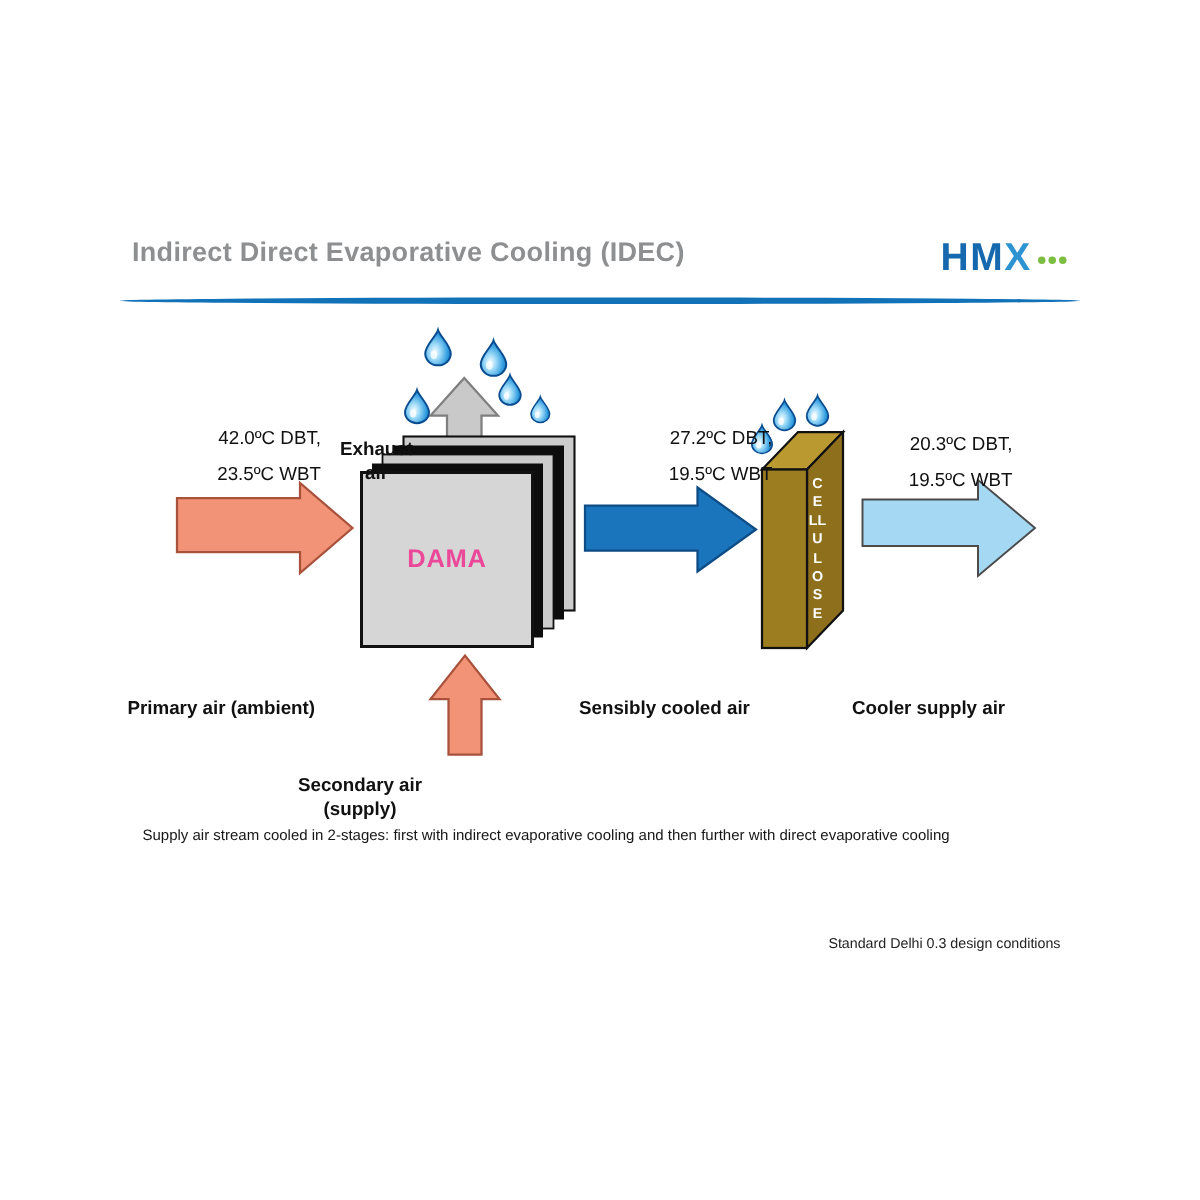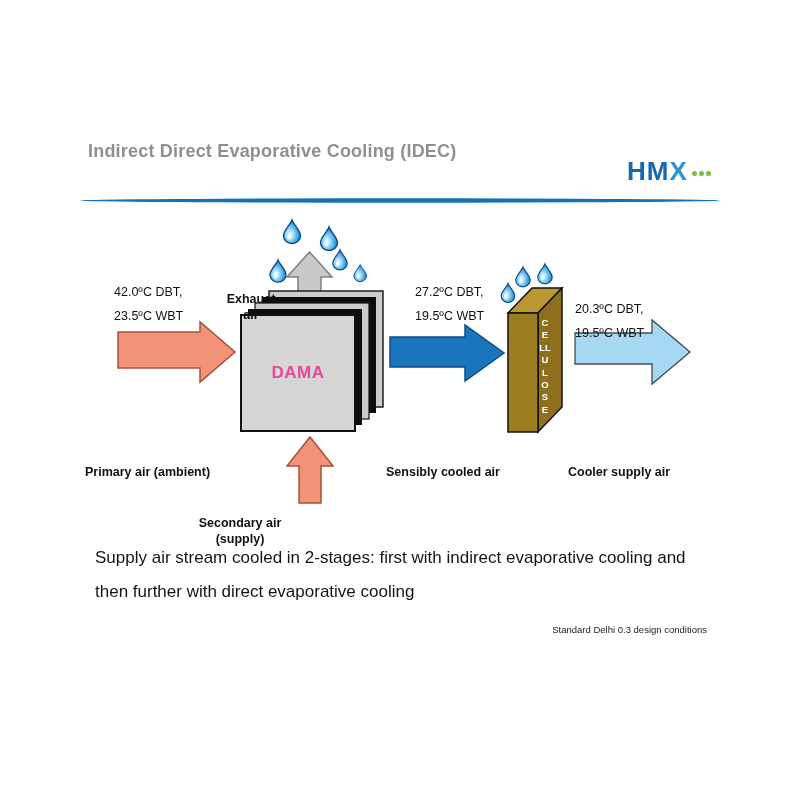--- a/index.html
+++ b/index.html
@@ -8,7 +8,7 @@
   .abs{position:absolute;z-index:2;}
   #shapes{position:absolute;left:0;top:0;z-index:1;}
 
-  .slide-title{left:88px;top:141px;font-size:18px;font-weight:bold;color:#8e8f91;letter-spacing:.2px;}
+  .slide-title{left:88px;top:158px;font-size:18px;font-weight:bold;color:#8e8f91;letter-spacing:.2px;}
 
   .logo{left:627px;top:152px;font-size:26px;font-weight:800;letter-spacing:1px;line-height:30px;}
   .logo .hm{color:#1669ae;}

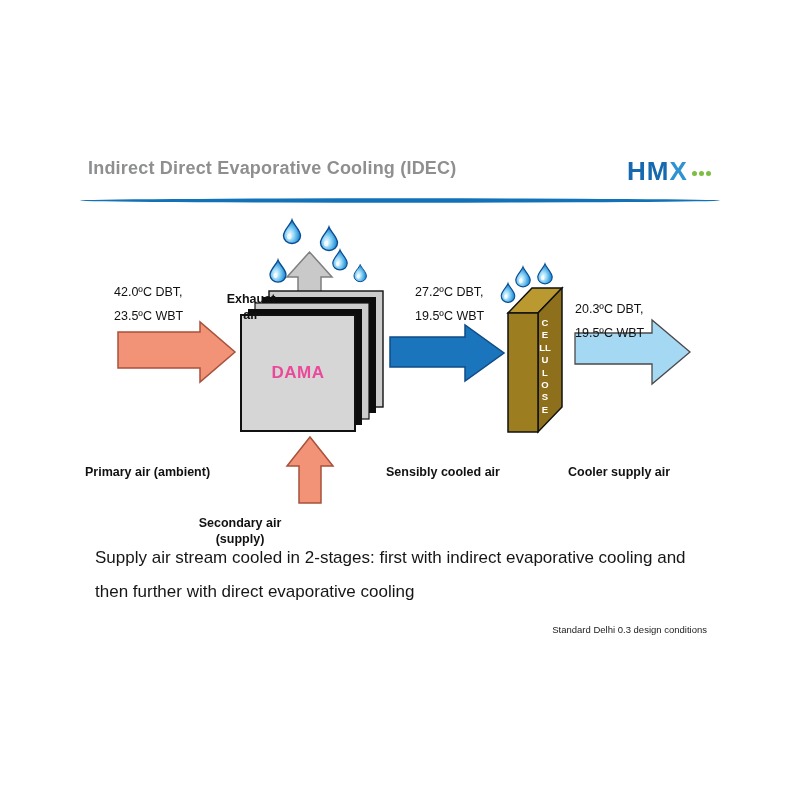--- a/index.html
+++ b/index.html
@@ -16,7 +16,7 @@
   .logo-dots{display:inline-block;vertical-align:4px;margin-left:2px;}
   .logo-dots i{display:inline-block;width:5px;height:5px;border-radius:50%;background:#7cbe41;margin-left:2px;}
 
-  .temp{width:100px;text-align:left;font-size:12.5px;color:#111;line-height:23.5px;}
+  .temp{width:100px;text-align:right;font-size:12.5px;color:#111;line-height:23.5px;}
   .t1{left:114px;top:281px;}
   .t2{left:385px;top:281px;padding-left:30px;}
   .t3{left:575px;top:298px;}

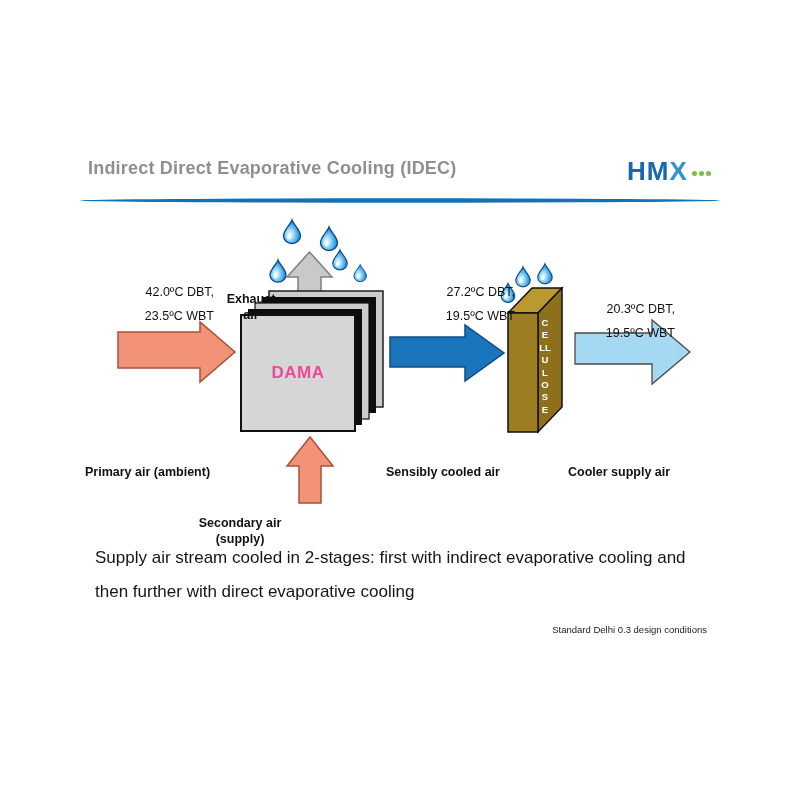--- a/index.html
+++ b/index.html
@@ -19,7 +19,7 @@
   .temp{width:100px;text-align:right;font-size:12.5px;color:#111;line-height:23.5px;}
   .t1{left:114px;top:281px;}
   .t2{left:385px;top:281px;padding-left:30px;}
-  .t3{left:575px;top:298px;}
+  .t3{left:575px;top:285px;}
 
   .flowlabel{font-size:12.5px;font-weight:bold;color:#111;white-space:nowrap;margin-top:48px;}
   .exhaust{left:211px;top:244px;width:80px;text-align:center;line-height:15.5px;white-space:normal;}

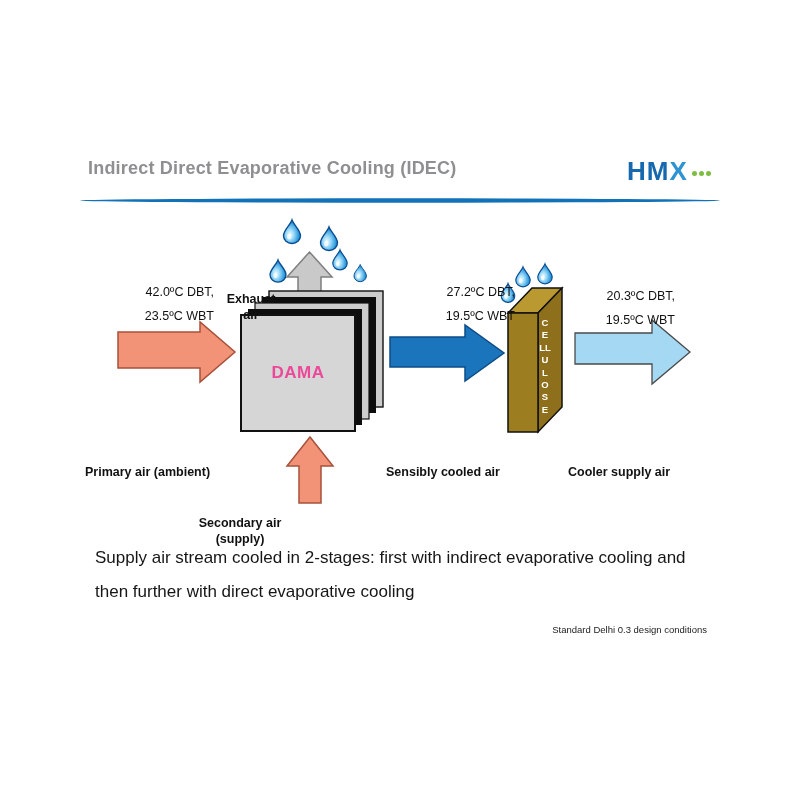--- a/index.html
+++ b/index.html
@@ -34,7 +34,7 @@
   .cellulose{left:517px;top:317px;width:12px;font-size:9.5px;font-weight:bold;color:#ffffff;
              line-height:12.4px;text-align:center;word-break:break-all;letter-spacing:0;margin-left:22px;}
 
-  .caption{left:95px;top:541px;width:622px;font-size:17px;color:#161616;line-height:33.5px;}
+  .caption{left:95px;top:541px;width:622px;font-size:10px;color:#161616;line-height:33.5px;}
   .footnote{left:480px;top:624px;width:227px;text-align:right;font-size:9.5px;color:#222;}
 </style>
 </head>

